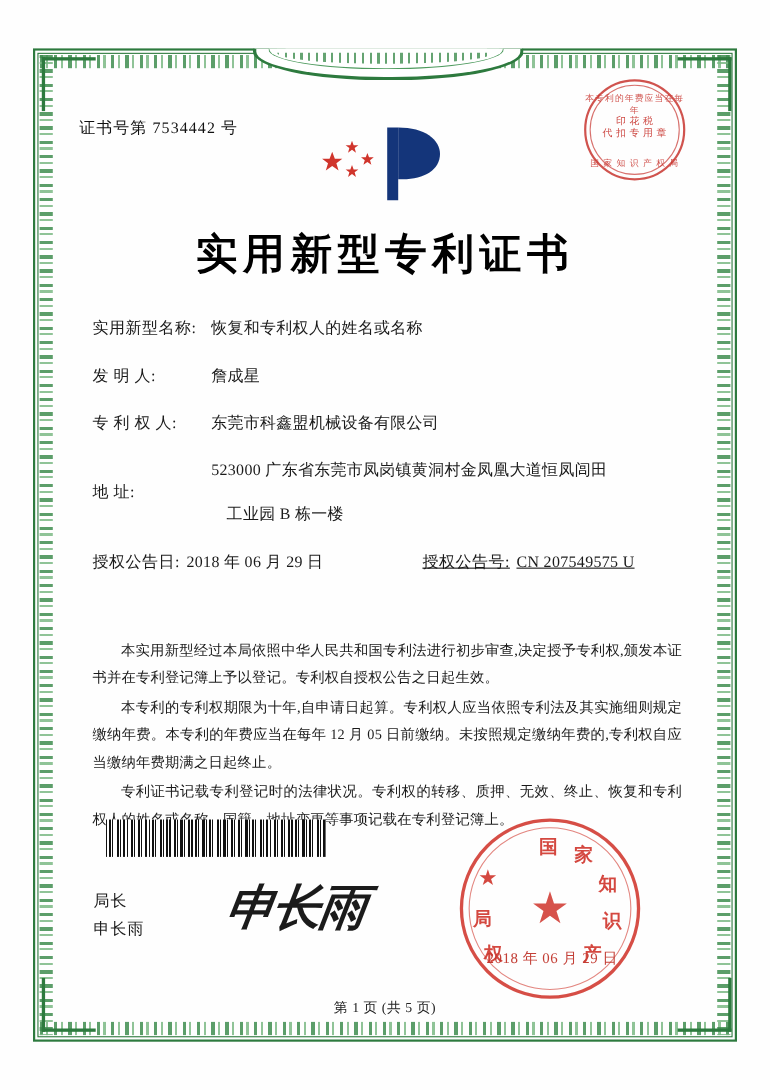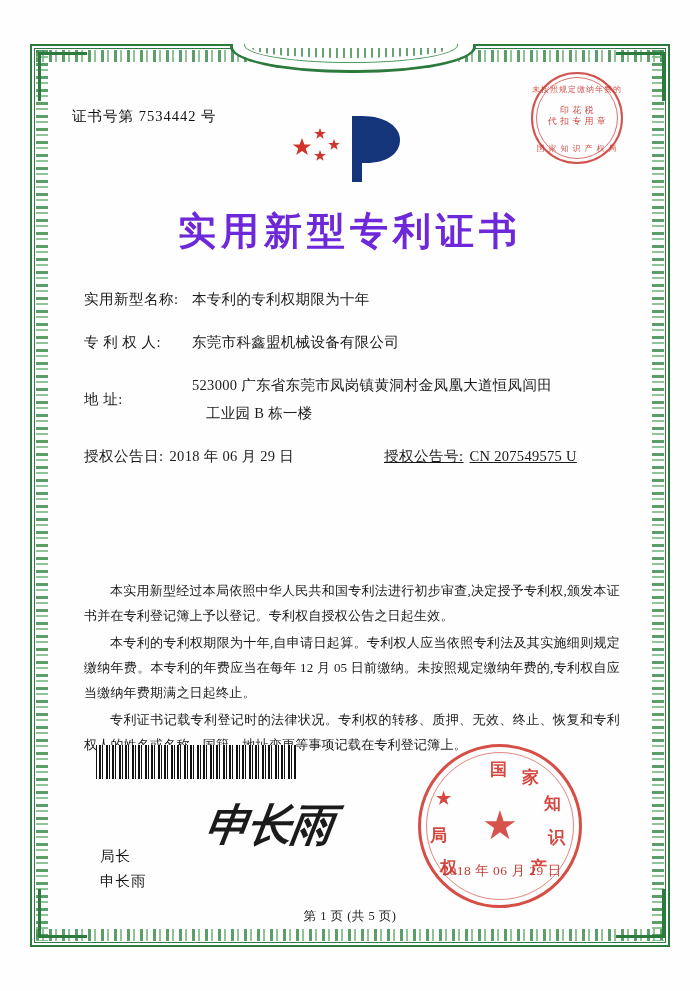--- a/index.html
+++ b/index.html
@@ -383,7 +383,7 @@
   <div class="seal-tr">
     <div class="ring"></div>
     <div class="ring2"></div>
-    <div class="arc-top">未按照规定缴纳年费的</div>
+    <div class="arc-top">本专利的年费应当在每年</div>
     <div class="txt">
       <div>印 花 税</div>
       <div>代 扣 专 用 章</div>

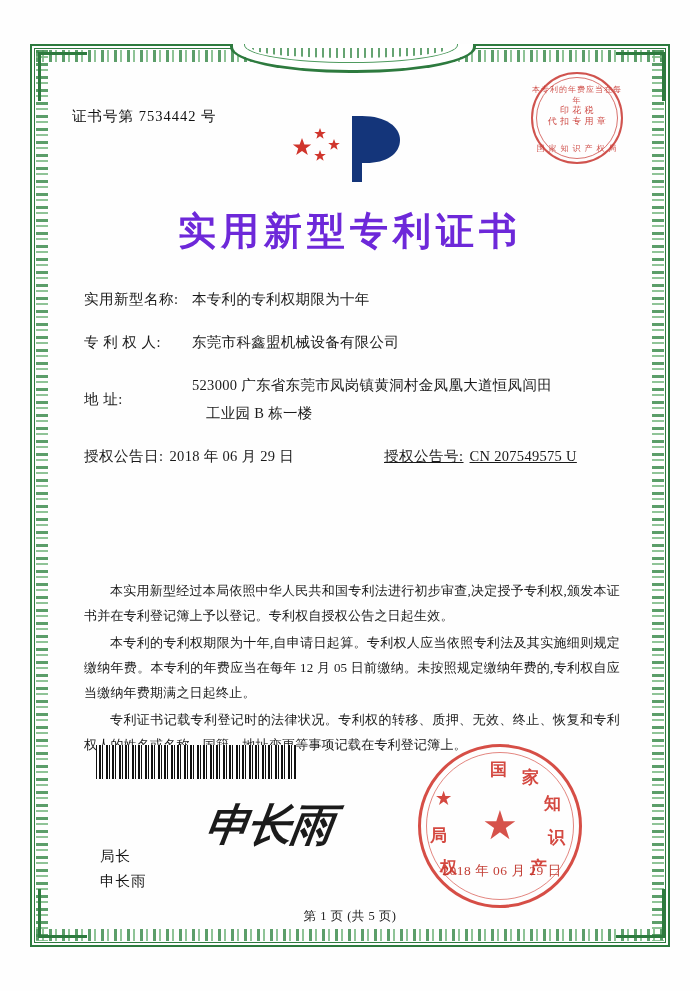--- a/index.html
+++ b/index.html
@@ -194,7 +194,7 @@
     font-size: 38px;
     font-weight: bold;
     letter-spacing: 5px;
-    color: #6d28d9;
+    color: #000000;
     font-family: "Liberation Serif", "DejaVu Serif", serif;
   }
 

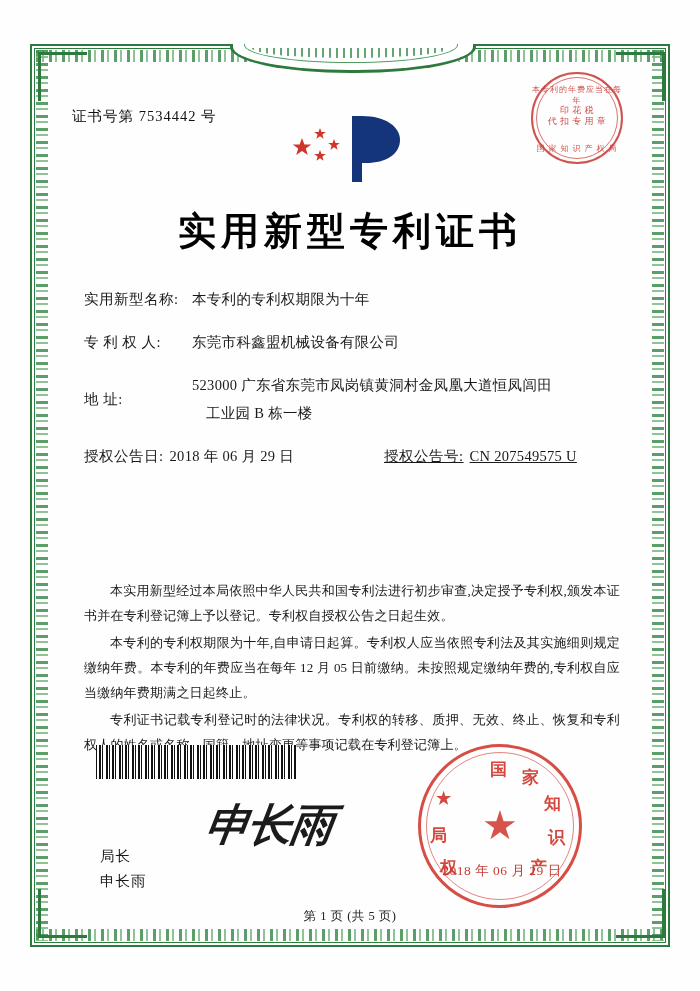--- a/index.html
+++ b/index.html
@@ -414,7 +414,7 @@
 
     <div class="field-row">
       <div class="field-label">实用新型名称:</div>
-      <div class="field-value">本专利的专利权期限为十年</div>
+      <div class="field-value">恢复和专利权人的姓名或名称</div>
     </div>
 
 

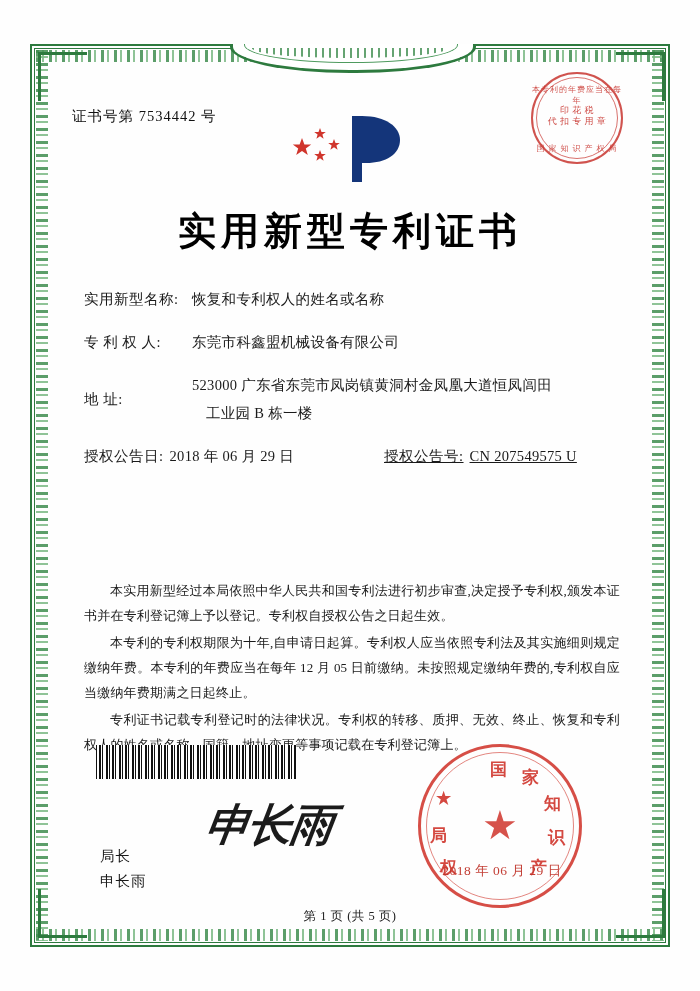--- a/index.html
+++ b/index.html
@@ -417,6 +417,10 @@
       <div class="field-value">恢复和专利权人的姓名或名称</div>
     </div>
 
+    <div class="field-row">
+      <div class="field-label">发 明 人:</div>
+      <div class="field-value">詹成星</div>
+    </div>
 
 
 

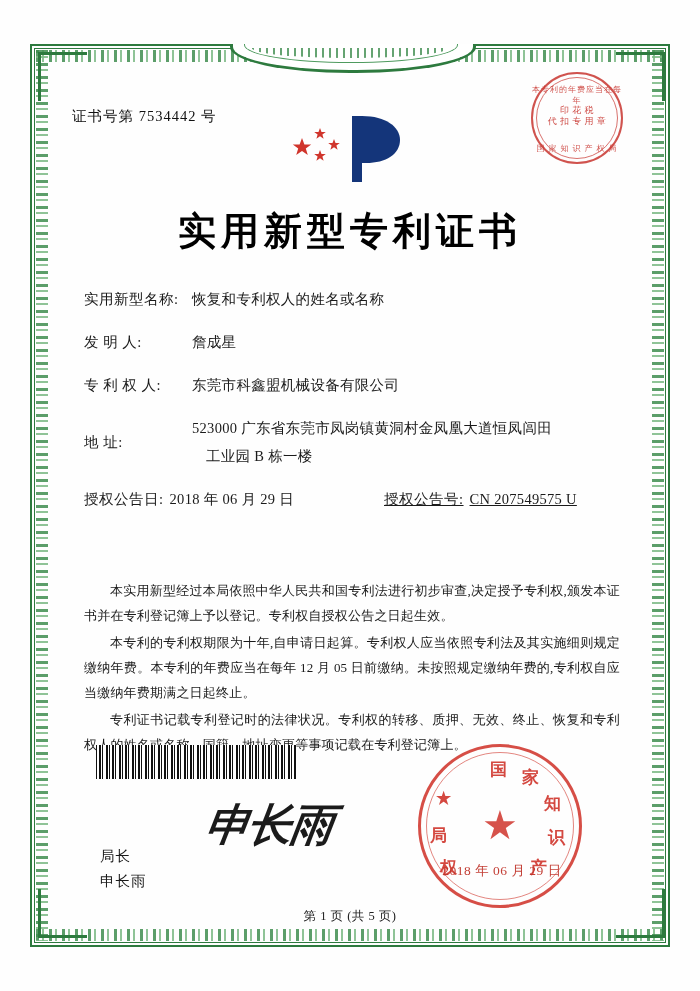--- a/index.html
+++ b/index.html
@@ -223,7 +223,7 @@
   }
   .field-value .line2 {
     display: block;
-    margin-top: 6px;
+    margin-top: 18px;
     margin-left: 14px;
   }
 

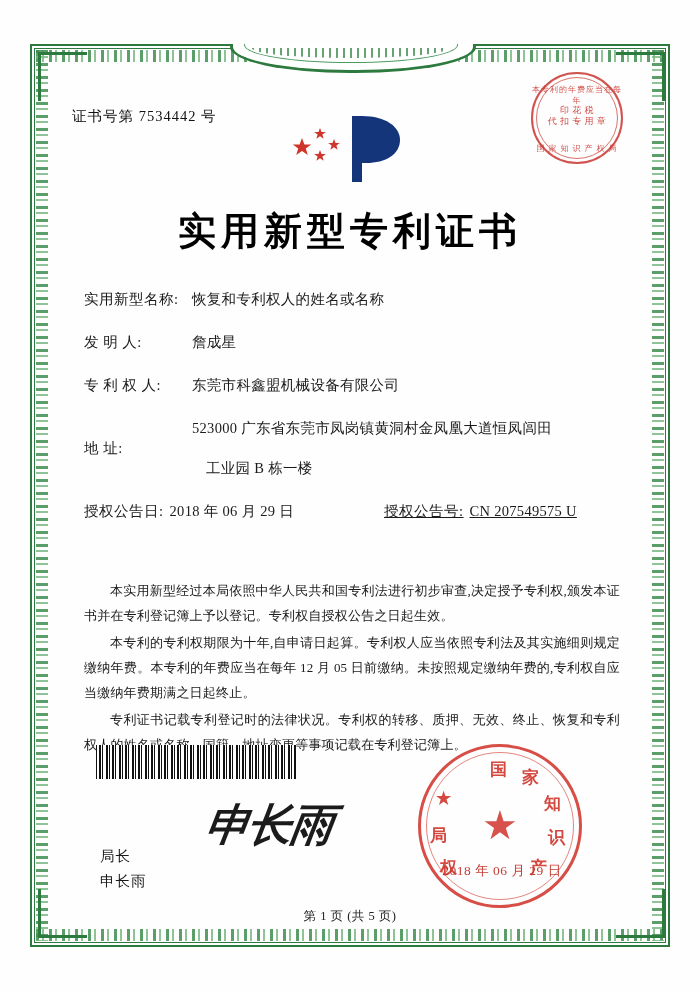--- a/index.html
+++ b/index.html
@@ -283,11 +283,10 @@
   
   .sig-block {
     position: absolute;
-    left: 100px; top: 808px;
+    left: 85px; top: 808px;
     font-size: 14.5px;
     line-height: 25px;
     letter-spacing: 1px;
-    margin-top: 36px;
   }
   .sig-handwriting {
     position: absolute;

